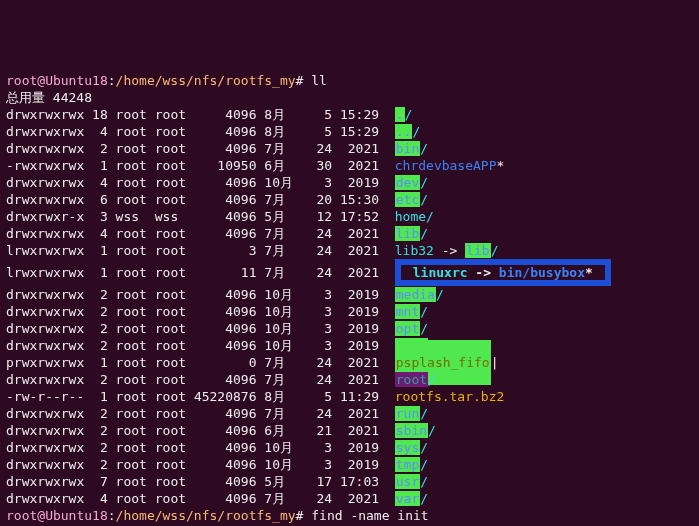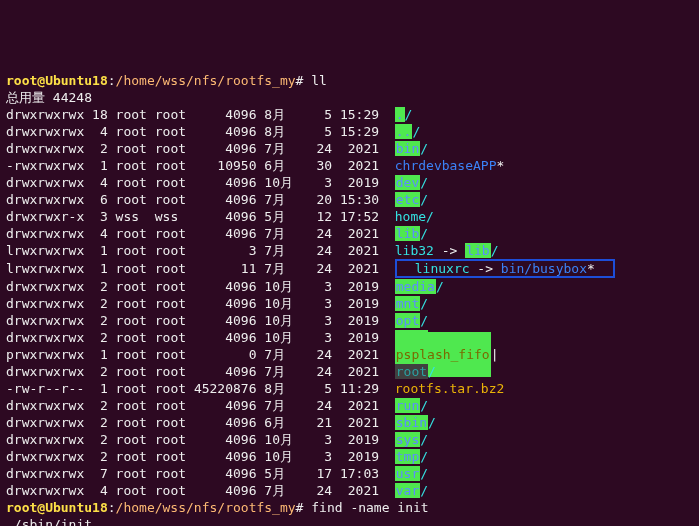--- a/index.html
+++ b/index.html
@@ -16,7 +16,7 @@
     overflow: hidden;
     white-space: pre;
   }
-  .prompt-user { color: #fde047; font-weight: bold; }
+  .prompt-user { color: #f9a8d4; }
   .prompt-path { color: #fdba74; }
   .white  { color: #eeeeee; }
   .cyan   { color: #34e2e2; }

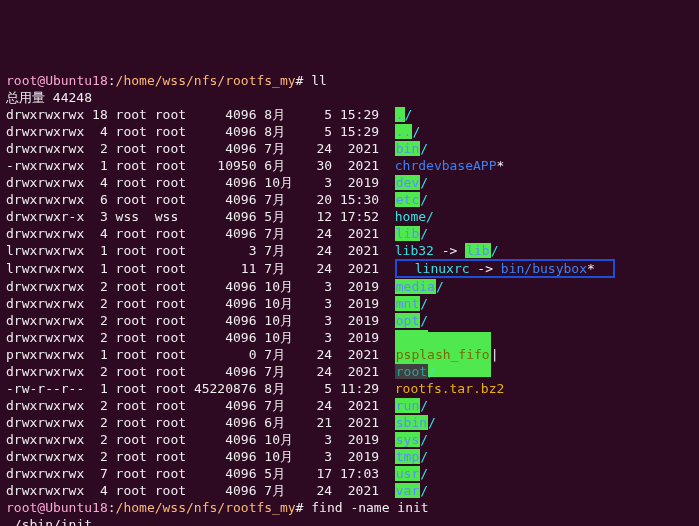--- a/index.html
+++ b/index.html
@@ -26,10 +26,11 @@
   .bg-green-cyan  { background: #404040; color: #2aa1a1; padding: 0 1px; }
   .bg-green-yellow{ background: #4fe84f; color: #7a6a00; padding: 15px 1px; }
   .redbox {
-    border: 2px solid #1d4ed8;
-    padding: 0 18px;
+    border: 6px solid #1d4ed8;
+    padding: 0 12px;
     display: inline-block;
     line-height: 15px;
+    font-weight: bold;
   }
   .row { display: block; }
 </style>

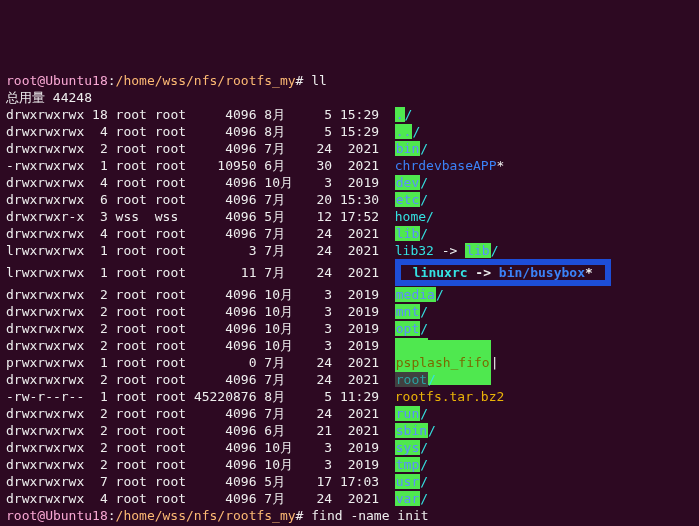--- a/index.html
+++ b/index.html
@@ -23,7 +23,7 @@
   .green  { color: #3b82f6; }
   .red    { color: #eab308; }
   .bg-green-block { background: #4fe84f; color: #5c8cff; padding: 0 1px; }
-  .bg-green-cyan  { background: #404040; color: #2aa1a1; padding: 0 1px; }
+  .bg-green-cyan  { background: #701a75; color: #2aa1a1; padding: 0 1px; }
   .bg-green-yellow{ background: #4fe84f; color: #7a6a00; padding: 15px 1px; }
   .redbox {
     border: 6px solid #1d4ed8;

